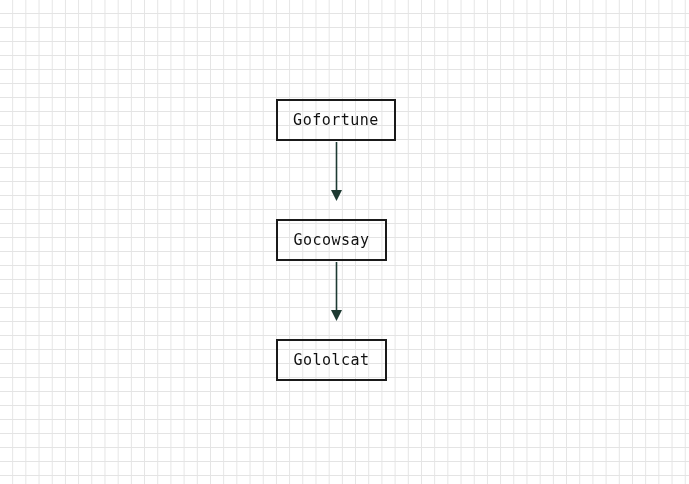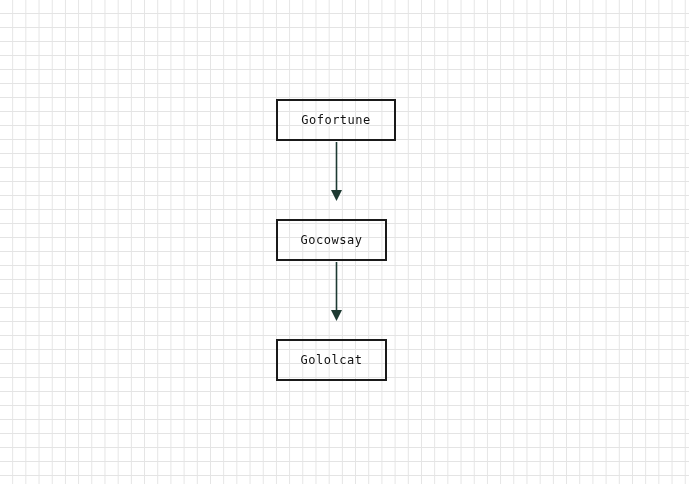--- a/index.html
+++ b/index.html
@@ -39,7 +39,7 @@
   }
   .node-label {
     font-family: "DejaVu Sans Mono", monospace;
-    font-size: 12px;
+    font-size: 15px;
     line-height: 1;
     color: #111111;
     letter-spacing: 0.5px;

